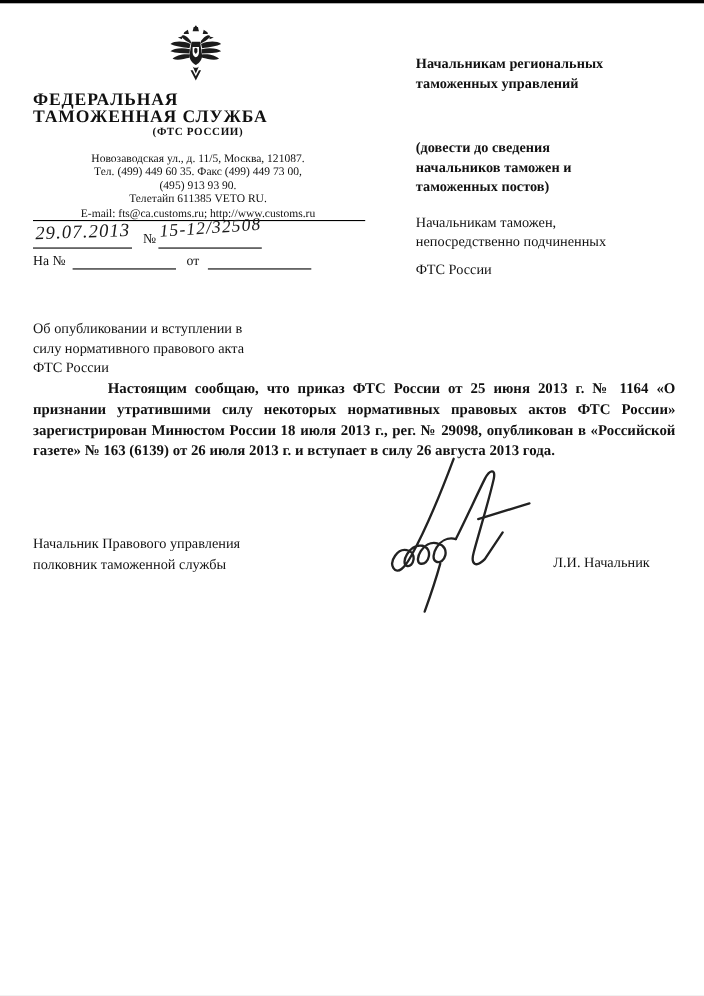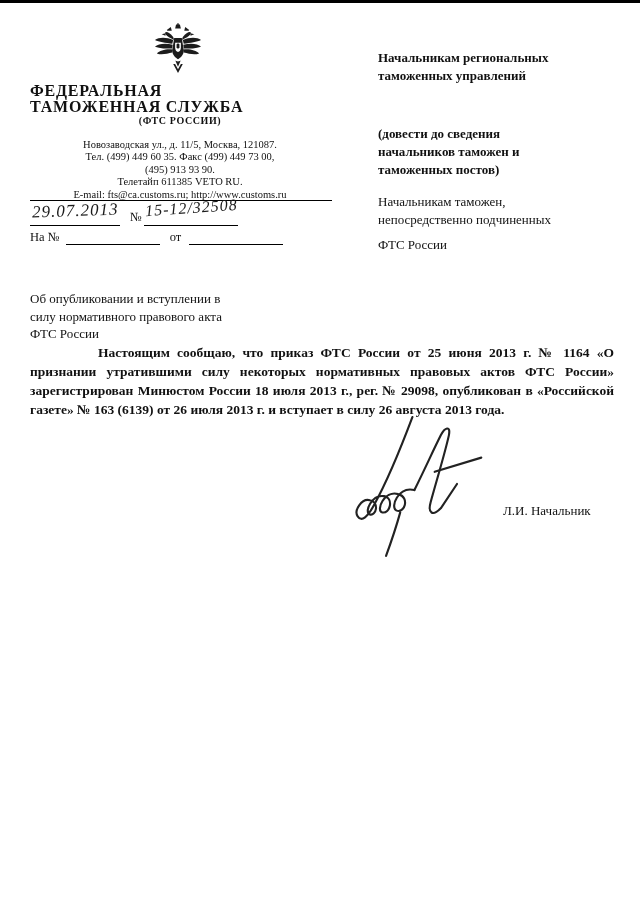--- a/index.html
+++ b/index.html
@@ -150,6 +150,8 @@
 
   <p class="body-par">Настоящим сообщаю, что приказ ФТС России от 25 июня 2013 г. № 1164 «О признании утратившими силу некоторых нормативных правовых актов ФТС России» зарегистрирован Минюстом России 18 июля 2013 г., рег. № 29098, опубликован в «Российской газете» № 163 (6139) от 26 июля 2013 г. и вступает в силу 26 августа 2013 года.</p>
 
+  <div class="sig-title lines">Начальник Правового управления
+полковник таможенной службы</div>
 
   <div class="sig-mark">
     <svg viewBox="0 0 160 150" width="165" height="152" xmlns="http://www.w3.org/2000/svg">

